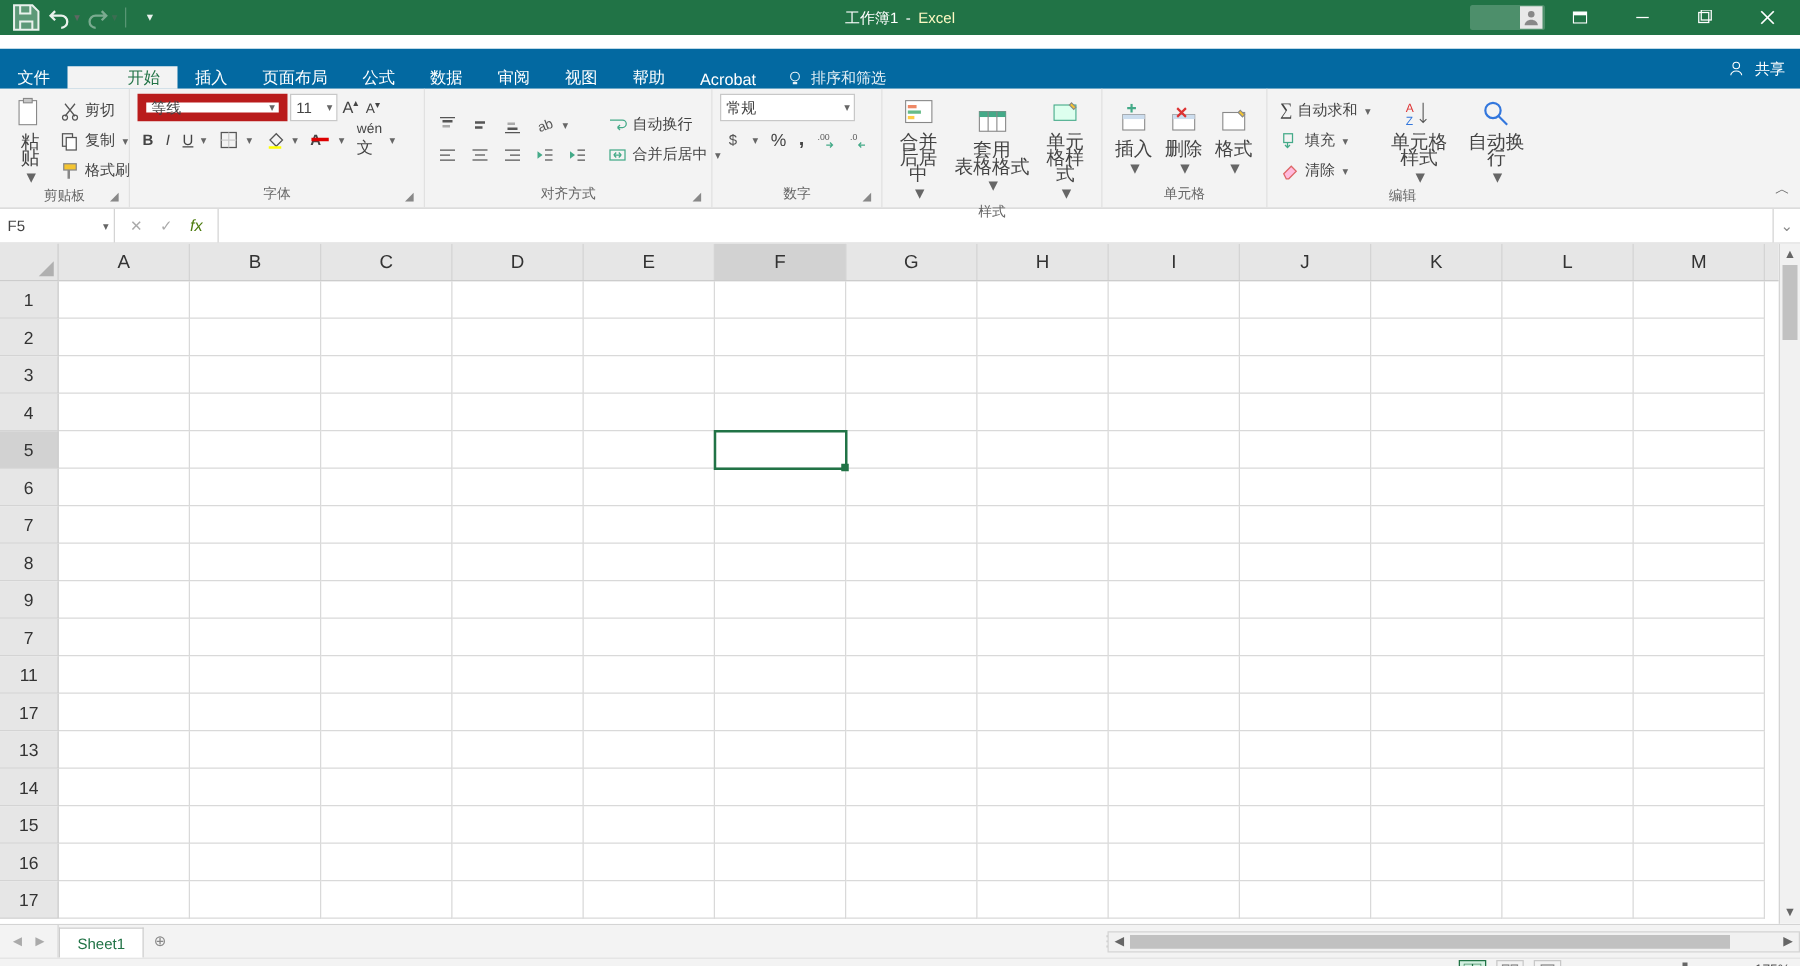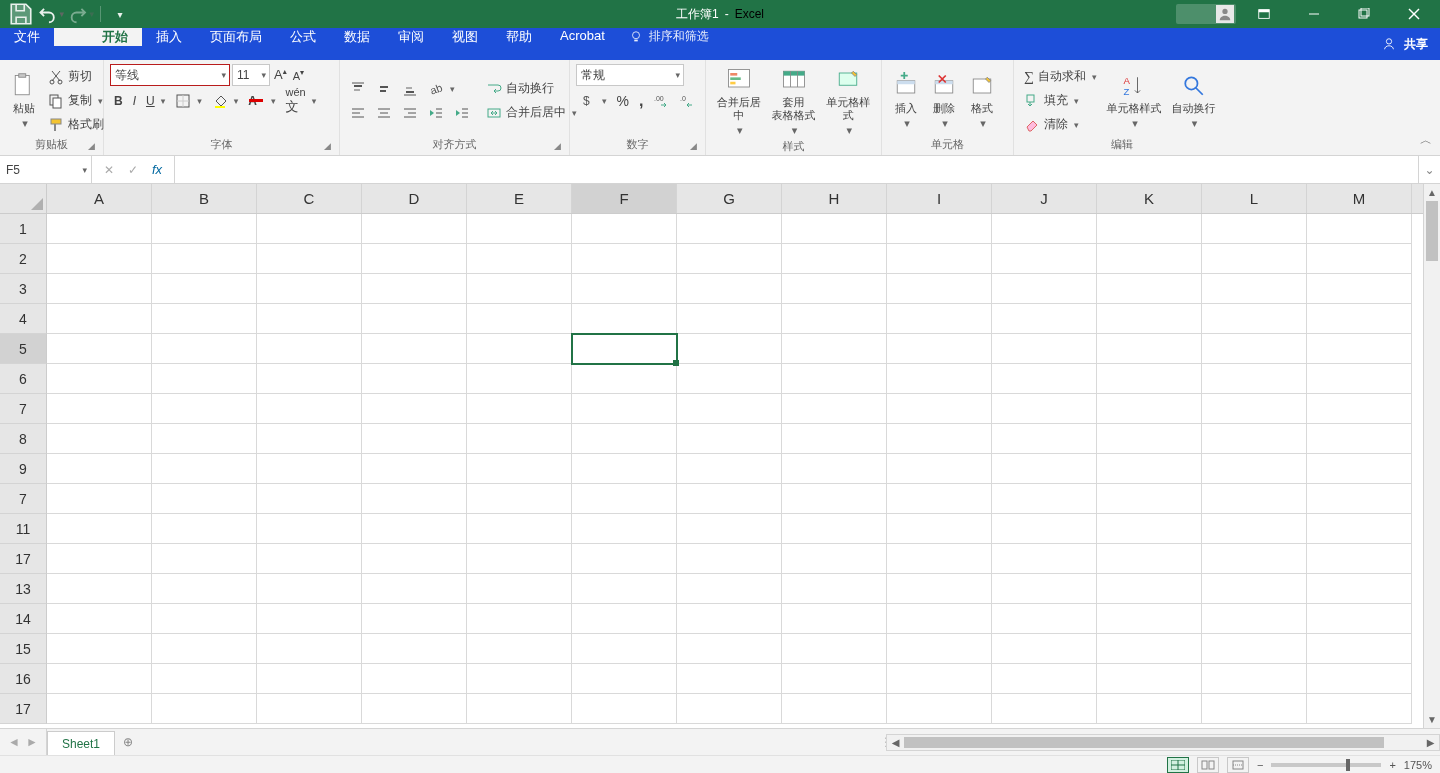--- a/index.html
+++ b/index.html
@@ -11,7 +11,7 @@
 .qat .btn { width: 26px; height: 24px; display: flex; align-items: center; justify-content: center; color: #fff; opacity: .9; }
 .qat .sep { width: 1px; height: 16px; background: rgba(255,255,255,.25); margin: 0 2px; }
 .title-center { position: absolute; left: 50%; transform: translateX(-50%); display: flex; align-items: center; gap: 6px; font-size: 12px; }
-.title-center .appname { color: #000000; text-align: center; }
+.title-center .appname { color: #fef9c3; text-align: center; }
 .title-right { margin-left: auto; display: flex; align-items: center; gap: 6px; padding-right: 4px; }
 .title-right .user { width: 60px; height: 20px; background: rgba(255,255,255,.2); border-radius: 2px; display:flex; align-items:center; justify-content:flex-end; padding-right:2px;}
 .title-right .avatar { width:18px; height:18px; background:#e8e8e8; display:flex; align-items:center; justify-content:center; color:#888; }

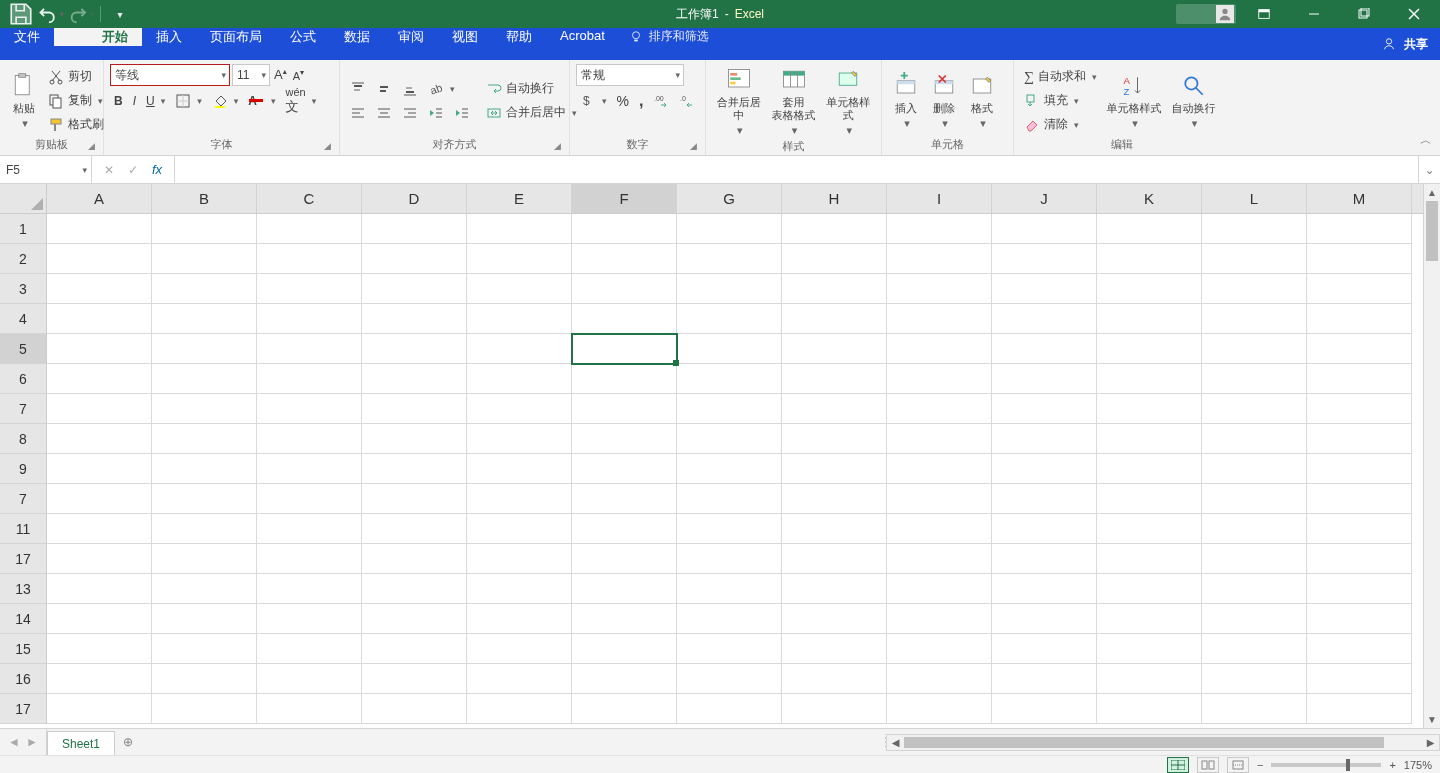--- a/index.html
+++ b/index.html
@@ -18,7 +18,7 @@
 .winbtn { width: 44px; height: 28px; display: flex; align-items: center; justify-content: center; color: #fff; }
 
 
-.ribbon-tabs { height: 32px; background: #1d4ed8; display: flex; align-items: flex-start; position: relative; }
+.ribbon-tabs { height: 32px; background: #0369a1; display: flex; align-items: flex-end; position: relative; margin-top: 11px; }
 .rtab { padding: 0 14px; display: flex; align-items: center; color: #fff; font-size: 13px; cursor: pointer; }
 .rtab.active { background: #f3f3f3; color: #217346; font-weight: 700; padding-left: 48px; }
 .tell-me { display:flex; align-items:center; gap:6px; color:#fff; margin-left:10px; opacity:.9; }

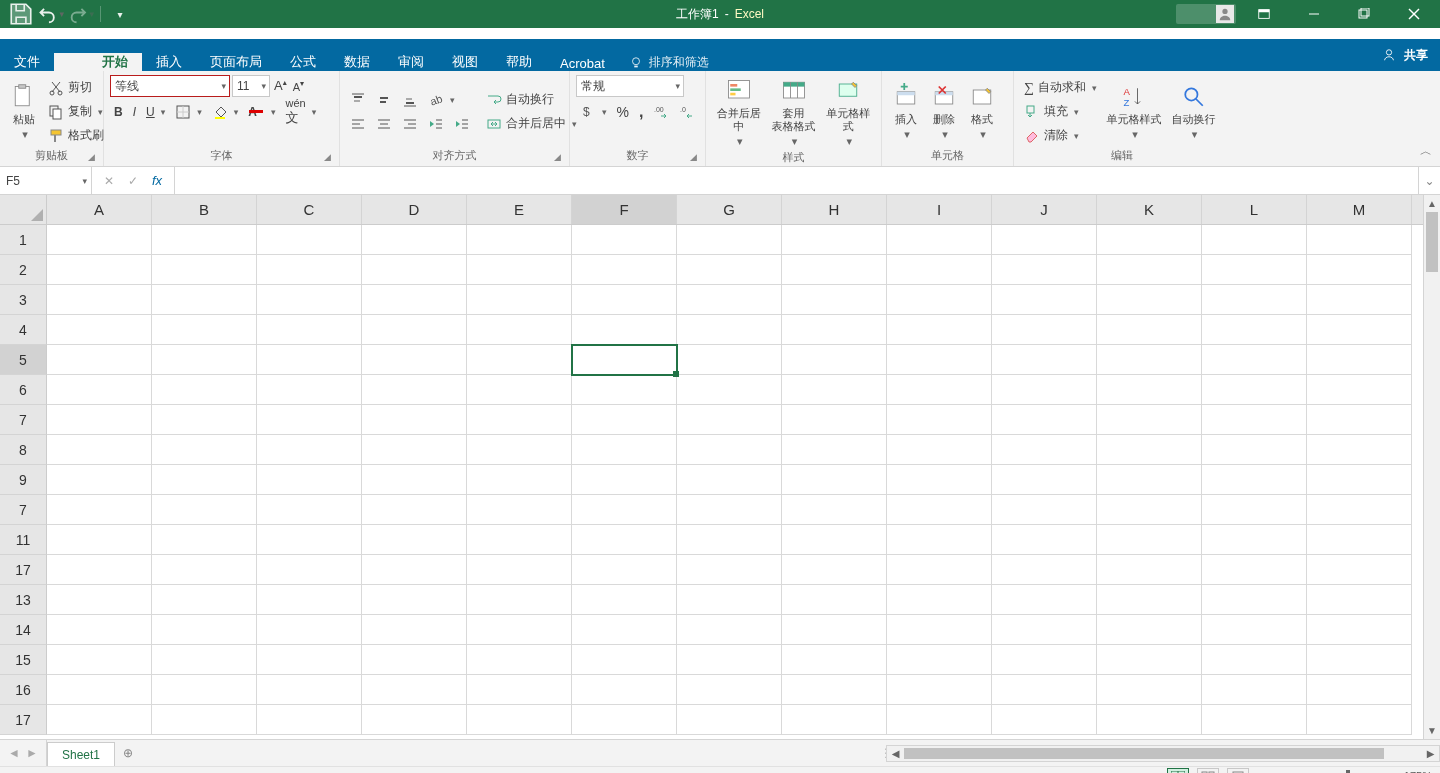--- a/index.html
+++ b/index.html
@@ -20,7 +20,7 @@
 
 .ribbon-tabs { height: 32px; background: #0369a1; display: flex; align-items: flex-end; position: relative; margin-top: 11px; }
 .rtab { padding: 0 14px; display: flex; align-items: center; color: #fff; font-size: 13px; cursor: pointer; }
-.rtab.active { background: #f3f3f3; color: #217346; font-weight: 700; padding-left: 48px; }
+.rtab.active { background: #f3f3f3; color: #217346; font-weight: 400; padding-left: 48px; }
 .tell-me { display:flex; align-items:center; gap:6px; color:#fff; margin-left:10px; opacity:.9; }
 .share { position:absolute; right:12px; top:0; height:100%; display:flex; align-items:center; color:#fff; gap:8px;font-weight:bold; }
 

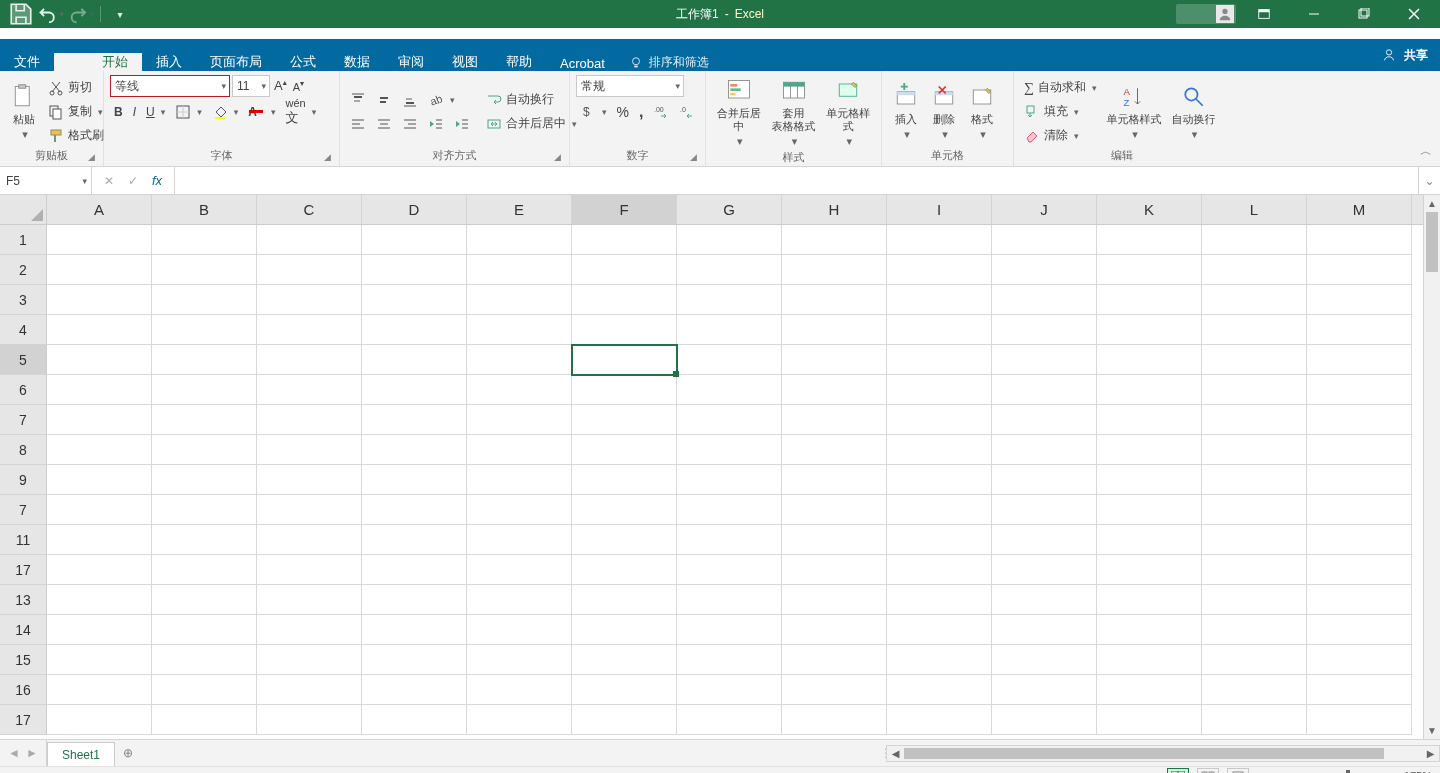--- a/index.html
+++ b/index.html
@@ -22,7 +22,7 @@
 .rtab { padding: 0 14px; display: flex; align-items: center; color: #fff; font-size: 13px; cursor: pointer; }
 .rtab.active { background: #f3f3f3; color: #217346; font-weight: 400; padding-left: 48px; }
 .tell-me { display:flex; align-items:center; gap:6px; color:#fff; margin-left:10px; opacity:.9; }
-.share { position:absolute; right:12px; top:0; height:100%; display:flex; align-items:center; color:#fff; gap:8px;font-weight:bold; }
+.share { position:absolute; right:12px; top:0; height:100%; display:flex; align-items:center; color:#fff; gap:8px; }
 
 
 .ribbon { height: 96px; background: #f3f3f3; border-bottom: 1px solid #d4d4d4; display: flex; position: relative; }

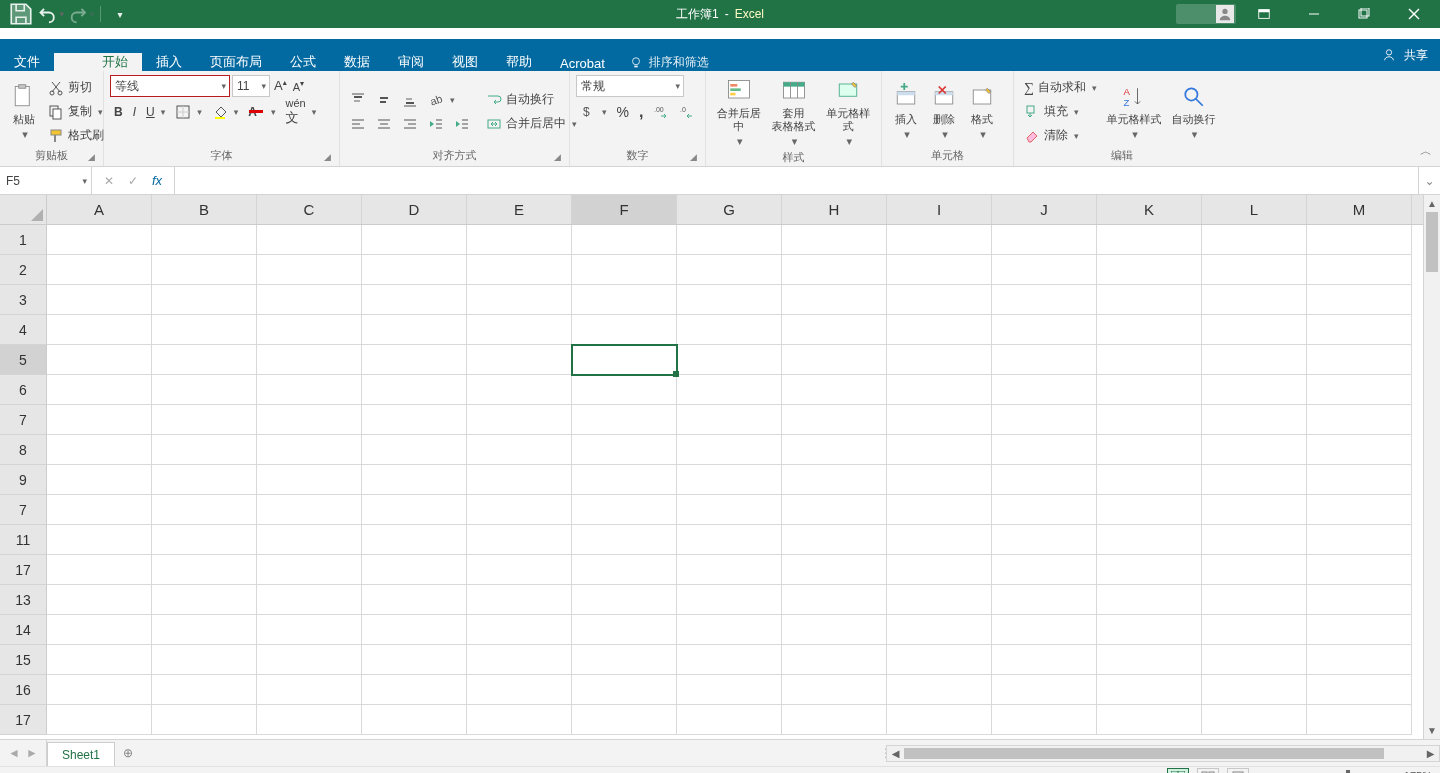--- a/index.html
+++ b/index.html
@@ -38,7 +38,7 @@
 .bigbtn span { font-size: 11px; text-align:center; line-height:13px; }
 .drop { font-size: 9px; color: #666; margin-left:2px; }
 
-.fontname { width: 120px; height: 22px; border: 1px solid #b91c1c; background: #fff; display:flex; align-items:center; padding:0 4px; font-size:12px; position:relative;}
+.fontname { width: 120px; height: 22px; border: 7px solid #b91c1c; background: #fff; display:flex; align-items:center; padding:0 4px; font-size:12px; position:relative;}
 .fontsize { width: 38px; height:22px; border:1px solid #c8c8c8; background:#fff; display:flex; align-items:center; padding:0 4px; font-size:12px; position:relative;}
 .combo { width: 108px; height:22px; border:1px solid #c8c8c8; background:#fff; display:flex; align-items:center; padding:0 4px; font-size:12px; position:relative;}
 .dd { position:absolute; right:3px; top:50%; transform:translateY(-50%); font-size:9px; color:#666; }

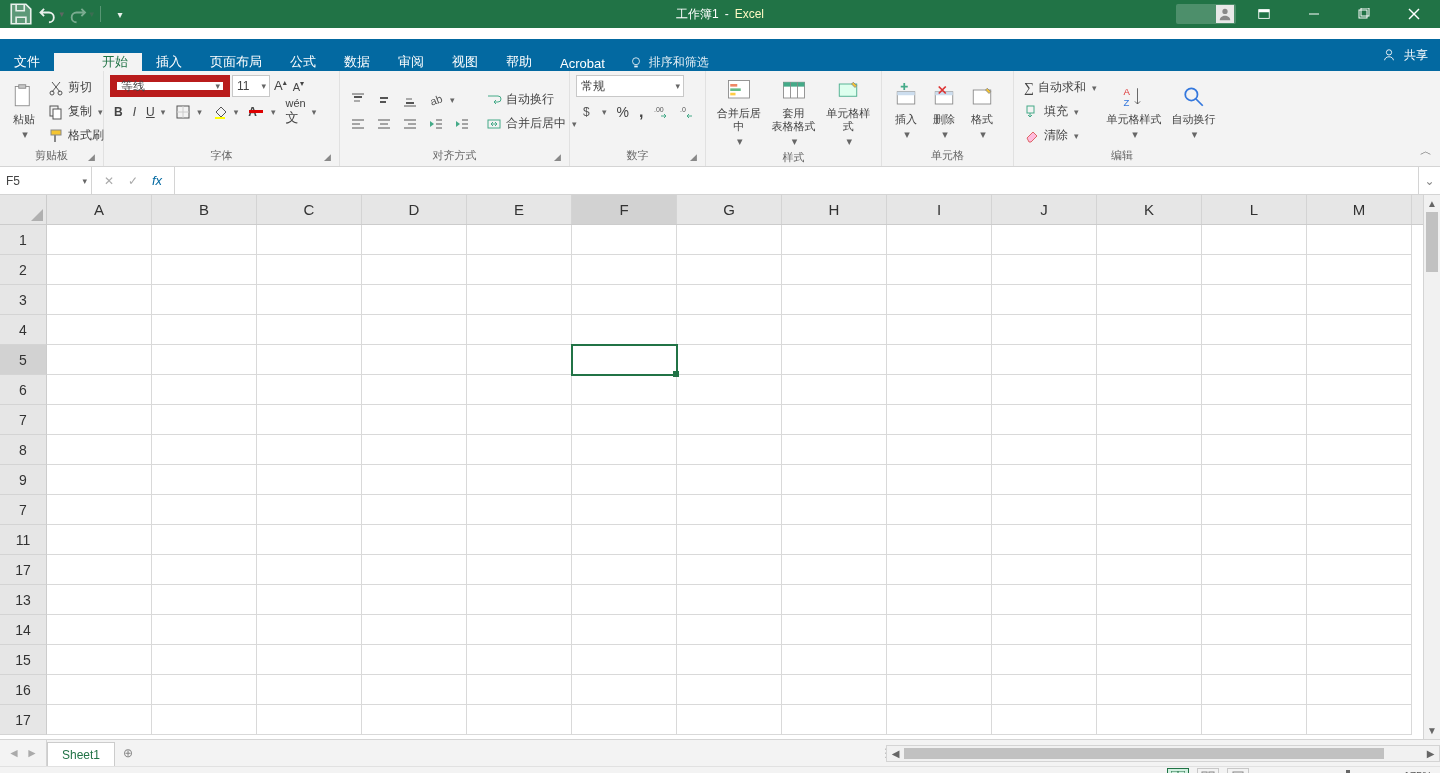--- a/index.html
+++ b/index.html
@@ -35,7 +35,7 @@
 .sbtn svg, .sbtn .ic { width: 16px; height: 16px; }
 .bigbtn { display: flex; flex-direction: column; align-items: center; justify-content: flex-start; padding: 2px 4px; gap:2px; }
 .bigbtn .ic { width: 28px; height: 28px; }
-.bigbtn span { font-size: 11px; text-align:center; line-height:13px; }
+.bigbtn span { font-size: 15px; text-align:center; line-height:13px; }
 .drop { font-size: 9px; color: #666; margin-left:2px; }
 
 .fontname { width: 120px; height: 22px; border: 7px solid #b91c1c; background: #fff; display:flex; align-items:center; padding:0 4px; font-size:12px; position:relative;}

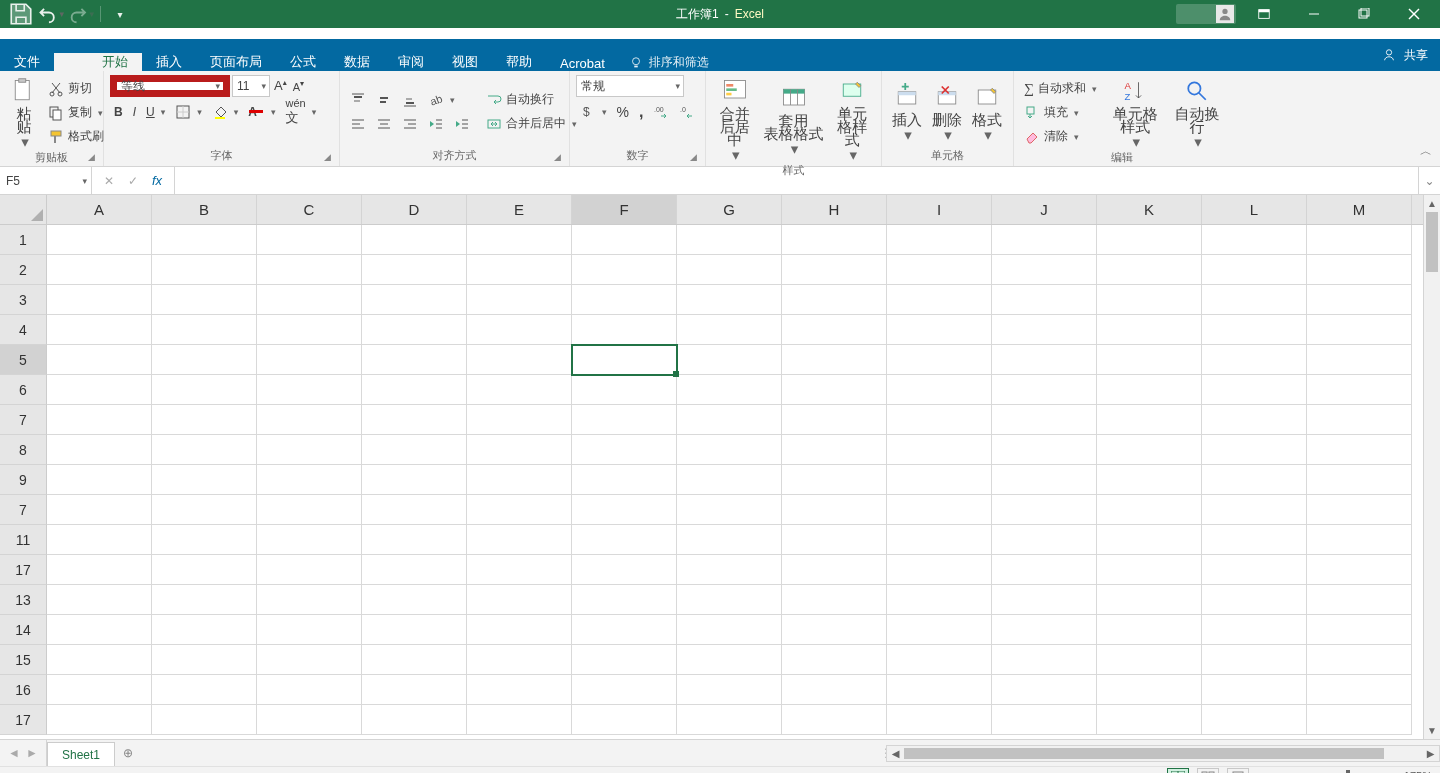--- a/index.html
+++ b/index.html
@@ -51,7 +51,7 @@
 .namebox .dd { right:4px; }
 .fx-btns { display:flex; align-items:center; gap:2px; padding:0 6px; border-right:1px solid #d4d4d4; }
 .fx-btns .b { width:22px; height:22px; display:flex; align-items:center; justify-content:center; color:#aaa; }
-.fx-btns .fx { font-style:italic; color:#0369a1; font-size:13px; }
+.fx-btns .fx { font-style:italic; color:#4d7c0f; font-size:13px; }
 .formula-input { flex:1; padding:0 6px; display:flex; align-items:center; }
 .fbar-expand { width:22px; border-left:1px solid #d4d4d4; display:flex; align-items:center; justify-content:center; color:#888; }
 

